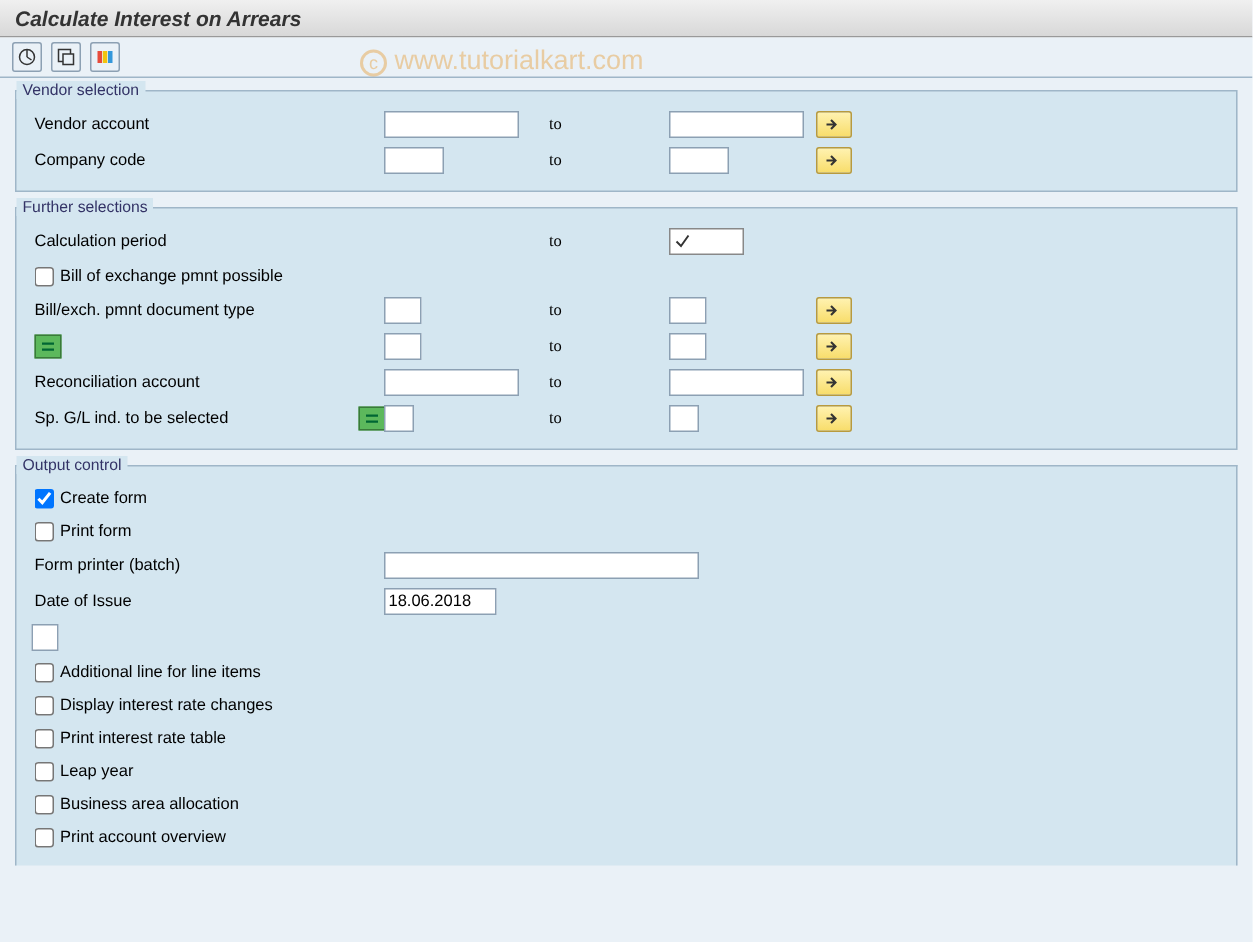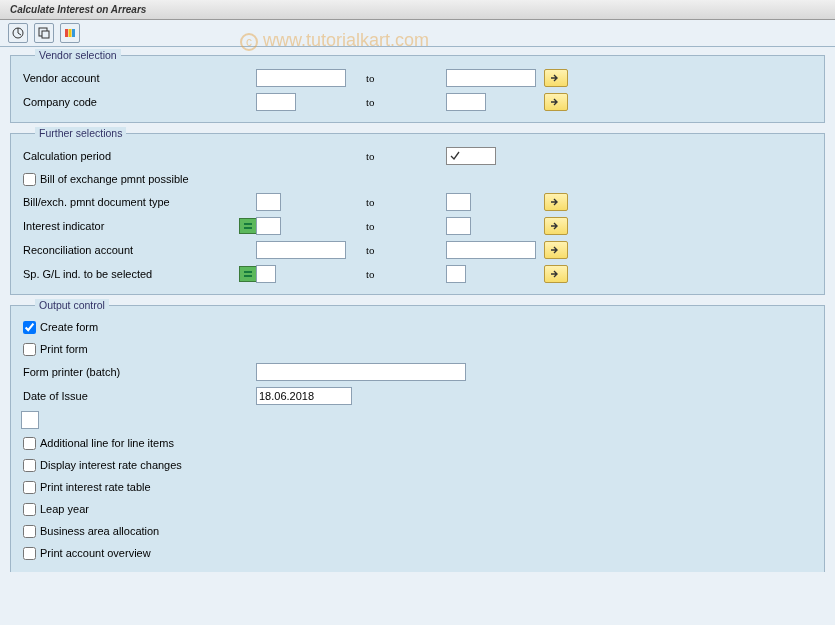--- a/index.html
+++ b/index.html
@@ -18,7 +18,7 @@
       padding: 4px 10px;
       font-style: italic;
       font-weight: bold;
-      font-size: 10px;
+      font-size: 14px;
       color: #333;
     }
     .toolbar {

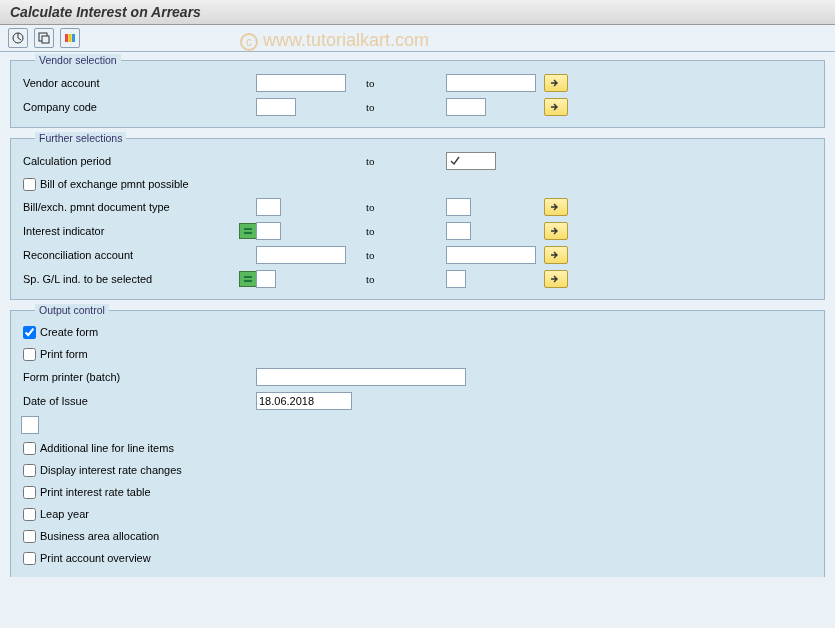--- a/index.html
+++ b/index.html
@@ -52,7 +52,7 @@
     .group-title {
       position: absolute;
       top: -7px;
-      left: 24px;
+      left: 0;
       background: #d4e6f0;
       padding: 0 4px;
       font-size: 10.5px;

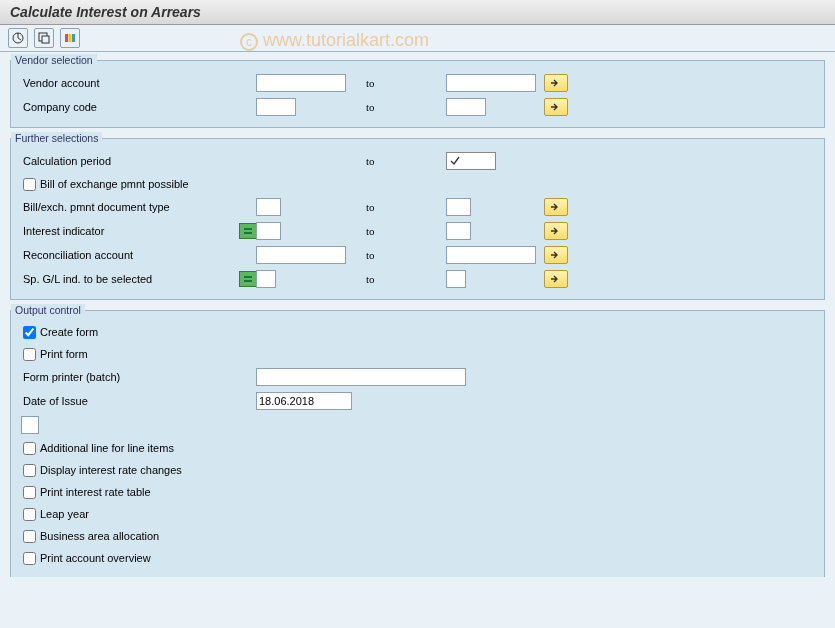--- a/index.html
+++ b/index.html
@@ -249,7 +249,6 @@
 
     <div class="row">
       <div class="lbl flex-inline">
-        <span style="flex:1">Interest indicator</span>
         <span class="green-ind">
             <svg width="10" height="10">
               <line x1="1" y1="3" x2="9" y2="3" stroke="#063" stroke-width="1.5"></line>

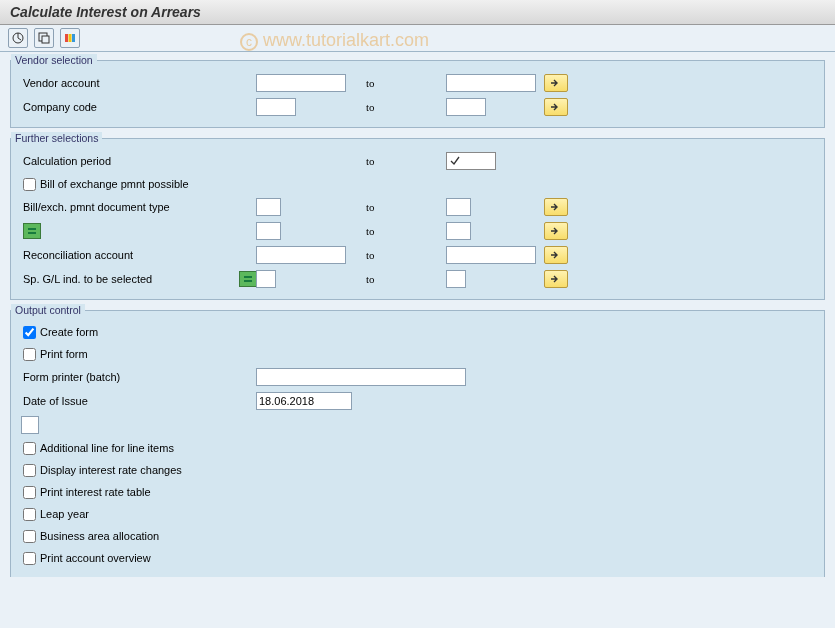--- a/index.html
+++ b/index.html
@@ -330,7 +330,7 @@
 
     <div class="row">
       <div class="lbl">Date of Issue</div>
-      <input type="text" style="width: 96px;" value="18.06.2018">
+      <input type="text" style="width: 75px;" value="18.06.2018">
     </div>
 
     <div class="row">

